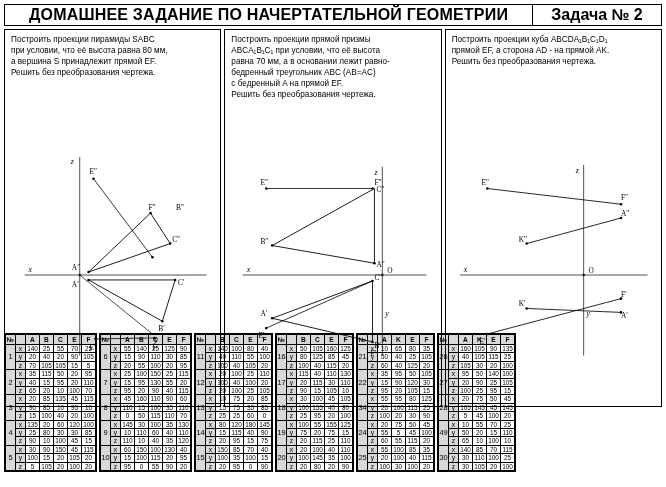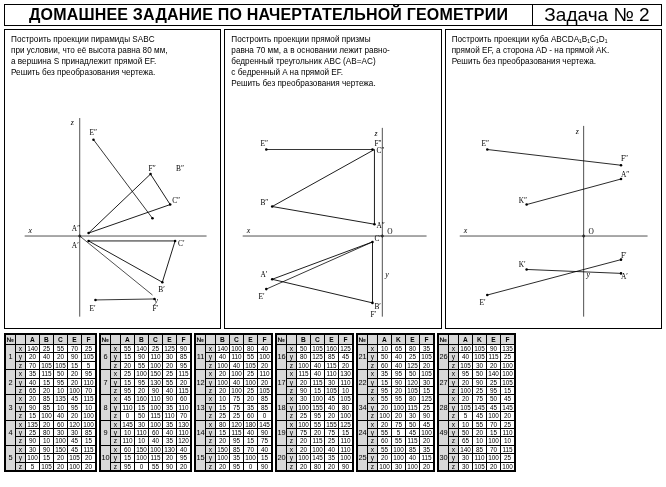--- a/index.html
+++ b/index.html
@@ -23,7 +23,7 @@
   }
   .header .task{
     width:128px;border-left:1.5px solid #000;display:flex;align-items:center;justify-content:center;
-    font-weight:normal;font-size:19px;
+    font-weight:bold;font-size:16px;
   }
 
   

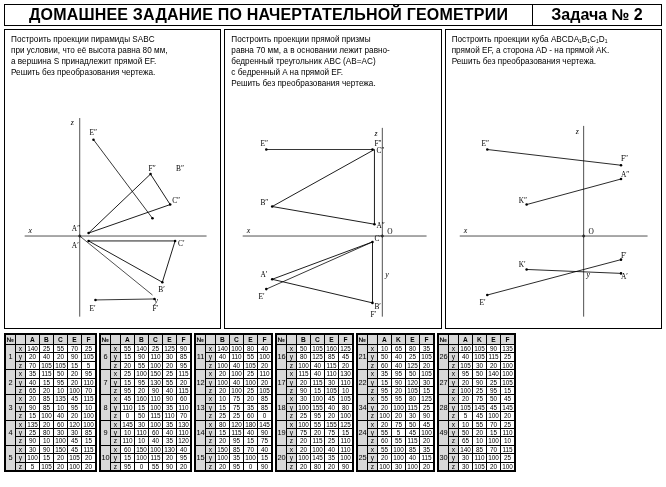--- a/index.html
+++ b/index.html
@@ -30,7 +30,7 @@
   .cols{display:flex;margin-top:3px;height:300px;}
   .col{
     border:1px solid #000;box-sizing:border-box;position:relative;
-    width:219px;height:300px;
+    width:219px;height:378px;
   }
   .col + .col{margin-left:3px;}
   .col .statement{

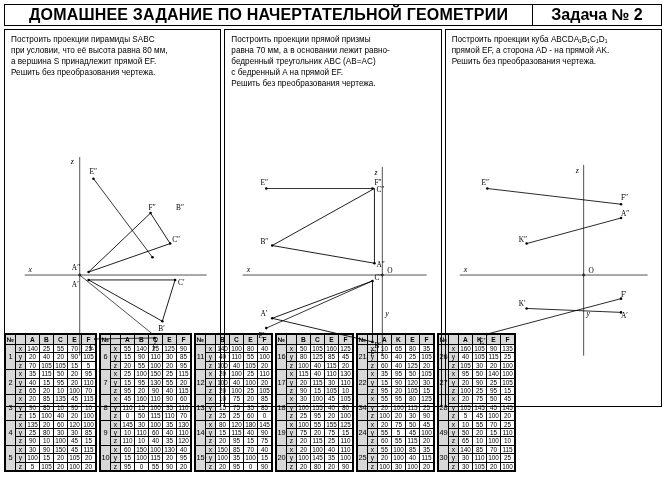--- a/index.html
+++ b/index.html
@@ -118,6 +118,7 @@
     <div class="col">
       <div class="statement">
         <span class="ln">Построить  проекции  прямой  призмы</span>
+        <span class="ln">ABCA₁B₁C₁ при условии, что её высота</span>
         <span class="ln">равна 70 мм, а в основании лежит равно-</span>
         <span class="ln">бедренный  треугольник  ABC   (AB=AC)</span>
         <span class="ln">с бедренный A на прямой EF.</span>

